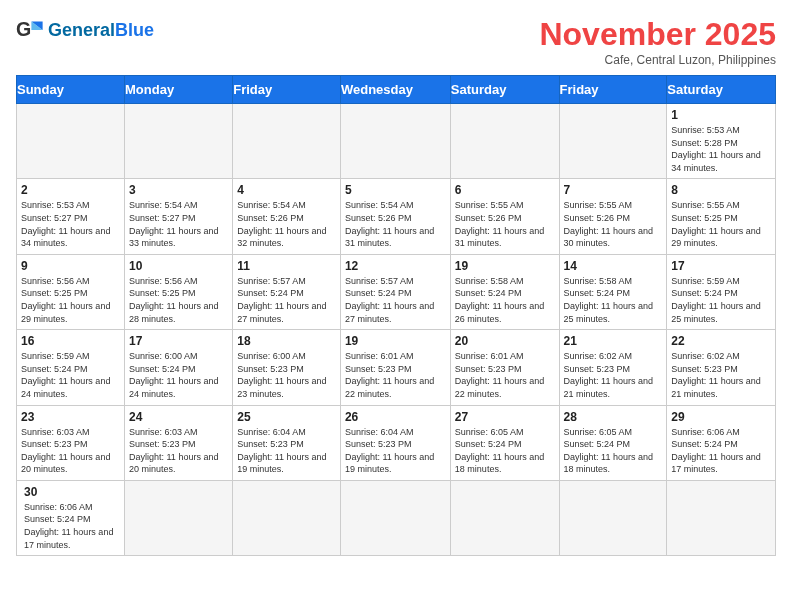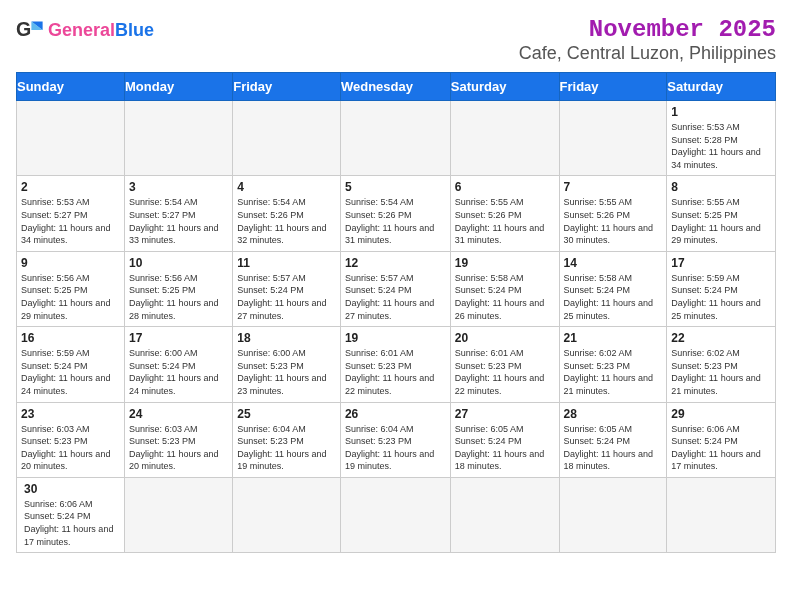--- a/index.html
+++ b/index.html
@@ -28,7 +28,7 @@
       line-height: 1;
     }
     .logo-text span {
-      color: #ec4899;
+      color: #0369a1;
     }
     .logo-icon {
       width: 28px;

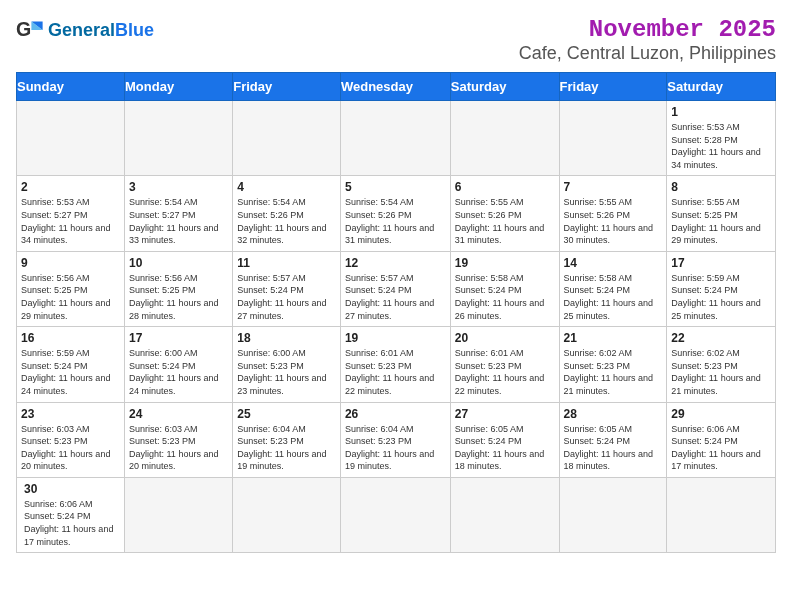--- a/index.html
+++ b/index.html
@@ -38,10 +38,9 @@
       text-align: right;
     }
     .month-title {
-      font-size: 24px;
-      font-weight: bold;
-      color: #a21caf;
-      font-family: Liberation Mono, monospace;
+      font-size: 32px;
+      font-weight: bold;
+      color: #ef4444;
     }
     .subtitle {
       font-size: 18px;

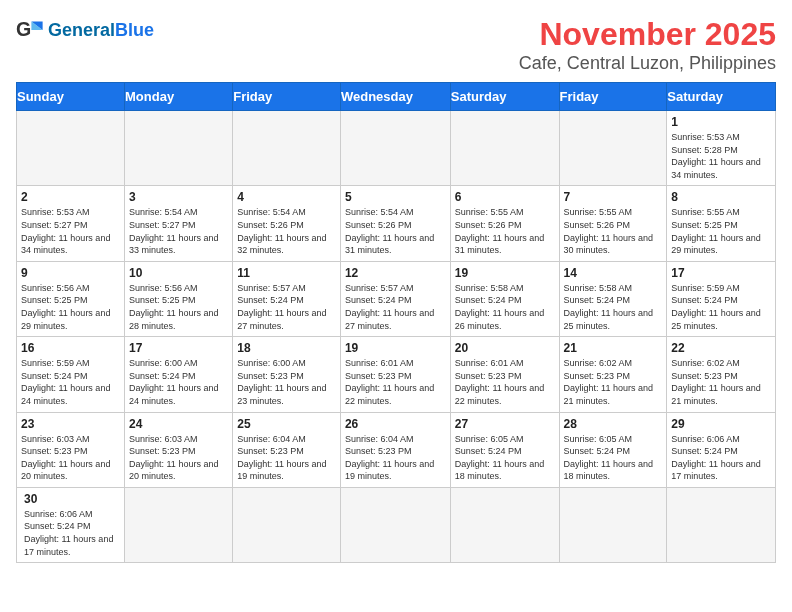--- a/index.html
+++ b/index.html
@@ -43,7 +43,7 @@
       color: #ef4444;
     }
     .subtitle {
-      font-size: 18px;
+      font-size: 12px;
       color: #555;
     }
     .calendar {

